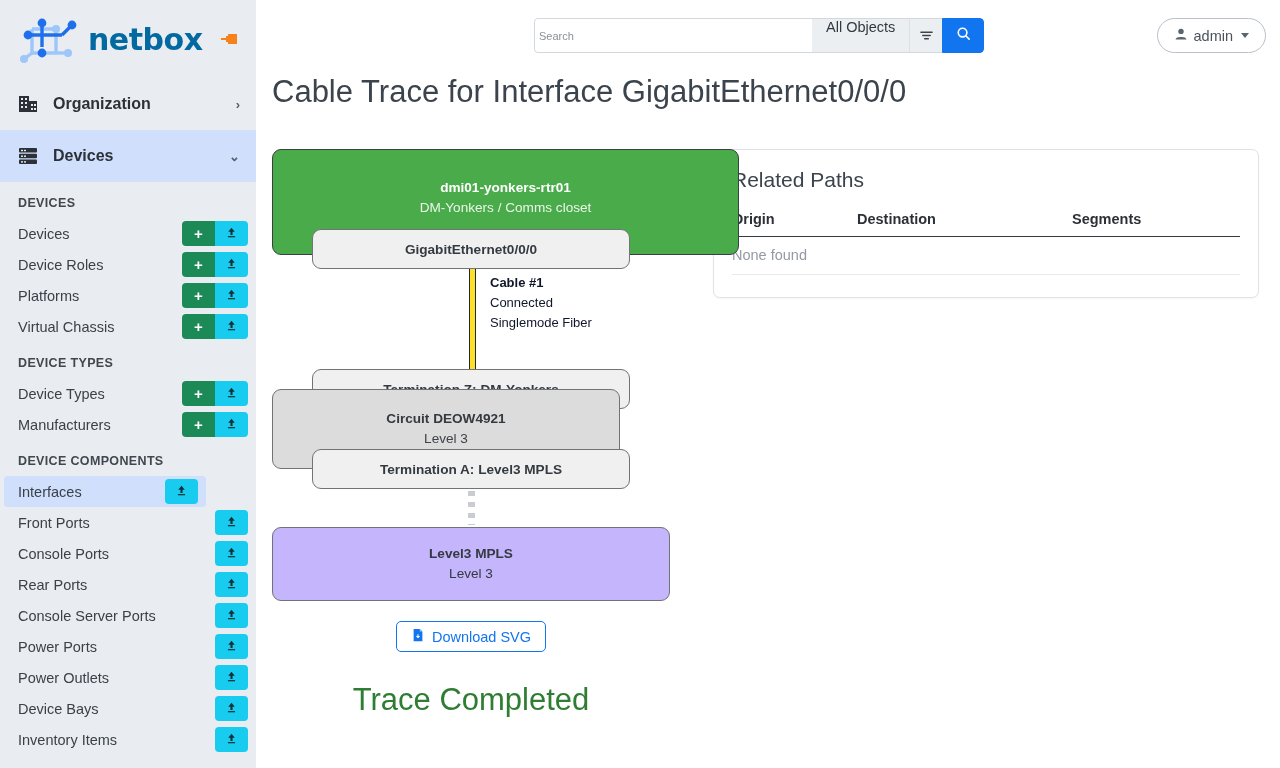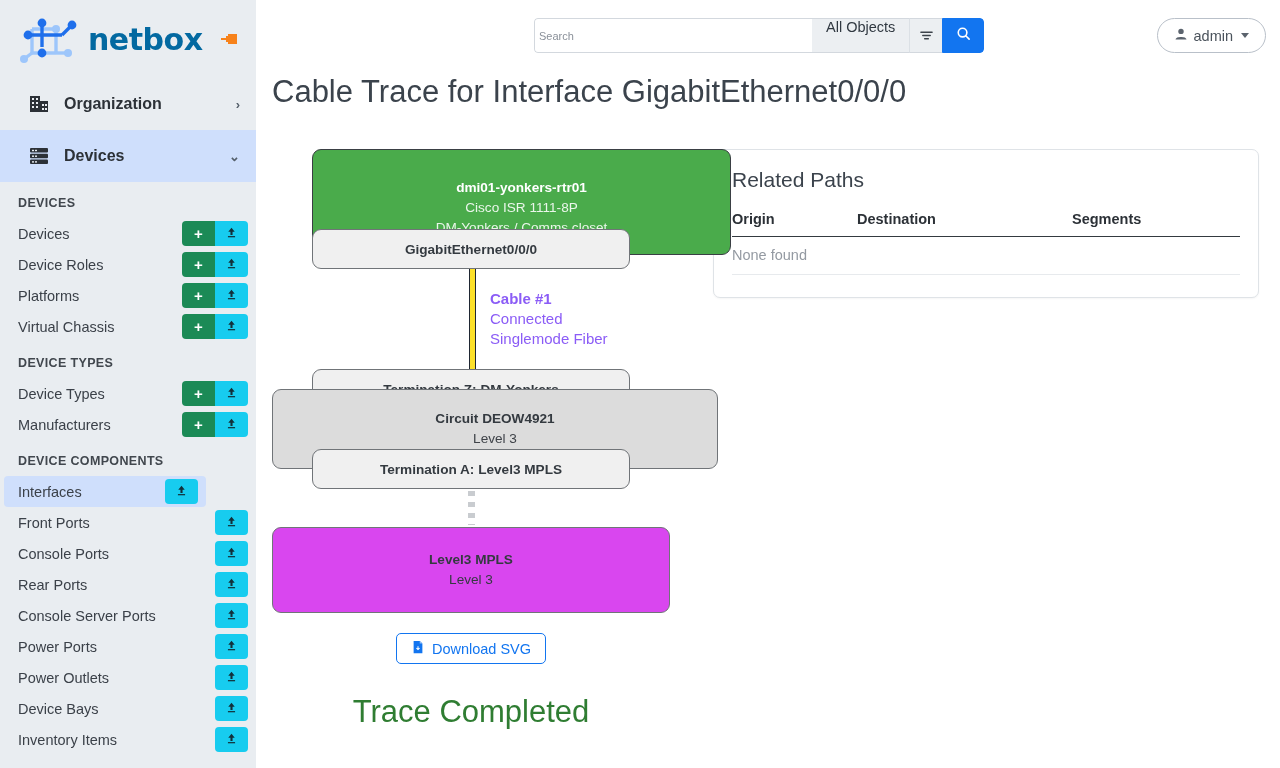--- a/index.html
+++ b/index.html
@@ -34,7 +34,7 @@
 
   .nav-group {
     height: 52px; display: flex; align-items: center;
-    padding: 0 16px 0 28px; cursor: pointer;
+    padding: 0 16px 0 17px; cursor: pointer;
     font-size: 16px; font-weight: 700; color: #2c3137;
   }
   .nav-group.active { background: #cfdffc; }

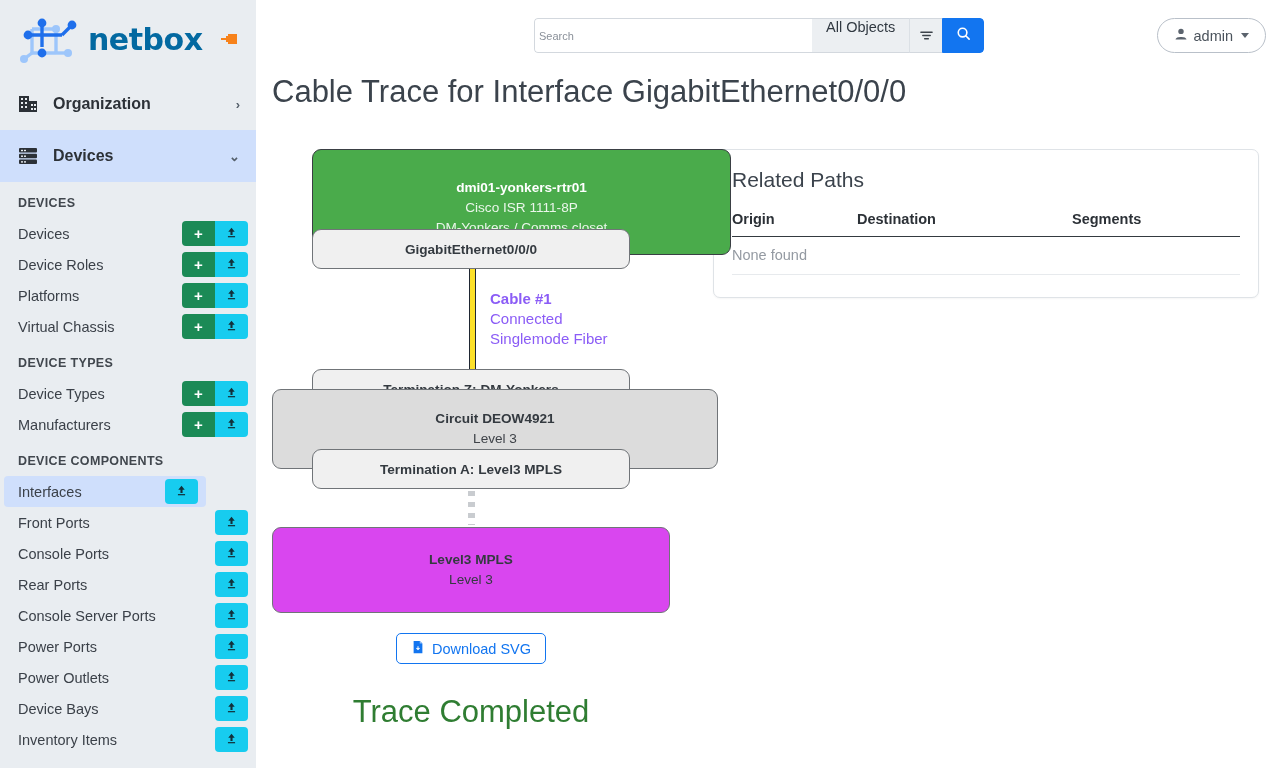--- a/index.html
+++ b/index.html
@@ -152,8 +152,8 @@
 
   .dev-node {
     background: #4aab4b; border-color: #3a3f44;
-    color: #ffffff; width: 419px; height: 106px;
-    padding-top: 28px; line-height: 20px; margin-left: 40px;
+    color: #ffffff; width: 467px; height: 106px;
+    padding-top: 28px; line-height: 20px;
   }
   .dev-node .t2, .dev-node .t3 { color: #eaf6ea; }
 

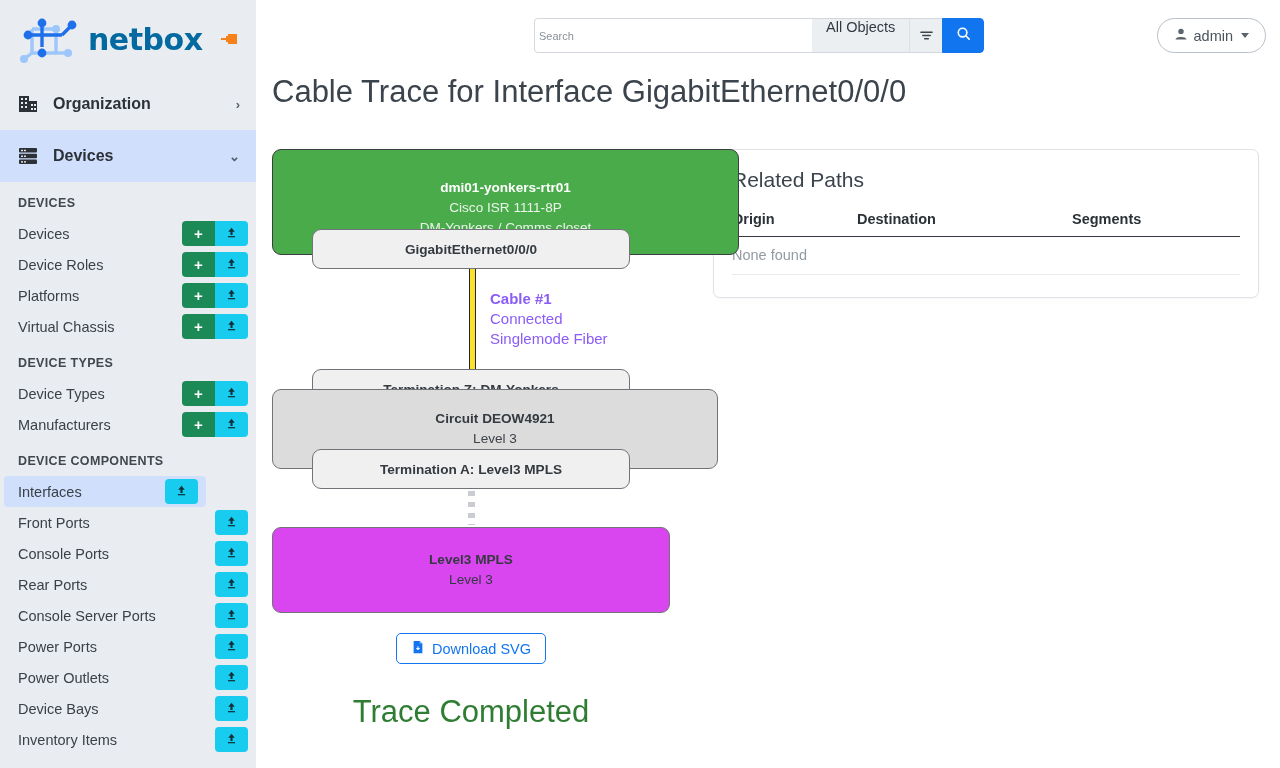--- a/index.html
+++ b/index.html
@@ -561,7 +561,6 @@
 
         <div class="node dev-node">
           <div class="t1">dmi01-yonkers-rtr01</div>
-          <div class="t2">Cisco ISR 1111-8P</div>
           <div class="t3">DM-Yonkers / Comms closet</div>
         </div>
 

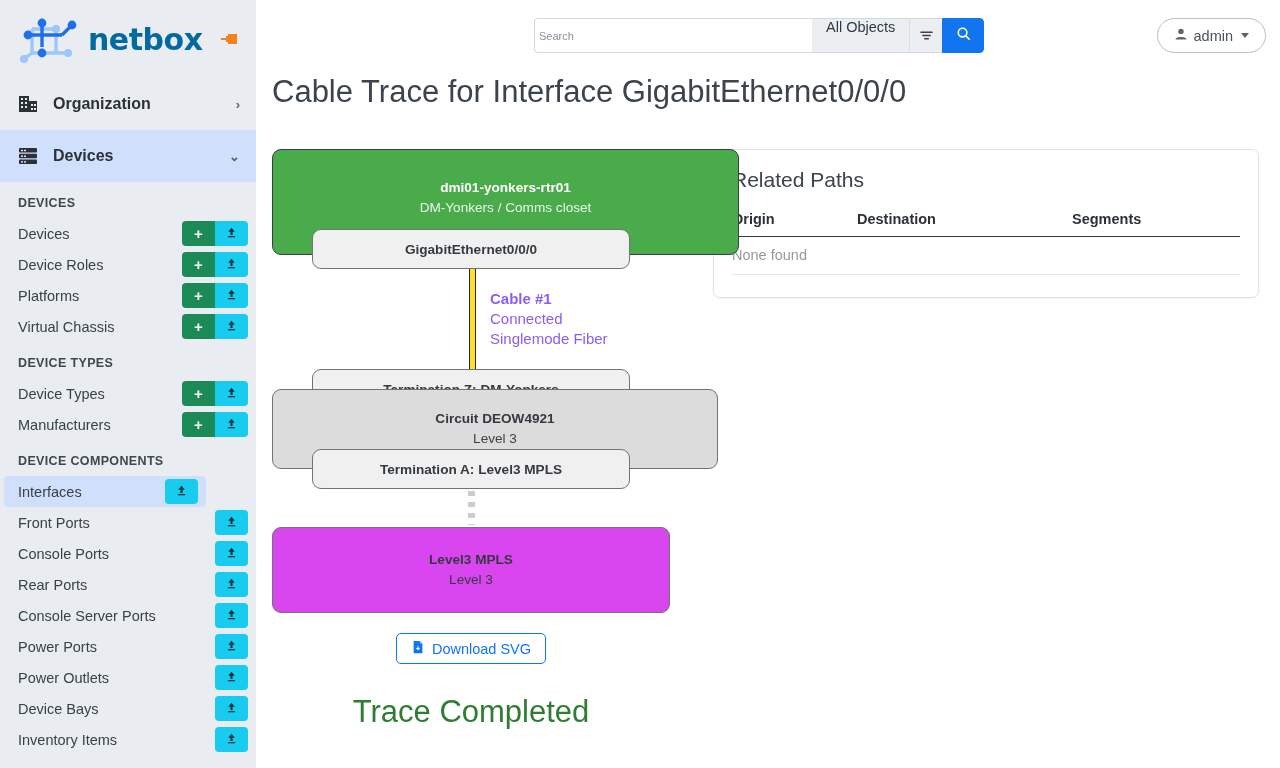--- a/index.html
+++ b/index.html
@@ -193,8 +193,8 @@
     border-right: 1.6px solid #1f2733;
   }
   .cable-lbl {
-    position: absolute; left: 218px; top: 20px;
-    font-size: 15px; line-height: 20px; color: #8b5cf6;
+    position: absolute; left: 218px; top: 4px;
+    font-size: 13px; line-height: 20px; color: #0f172a;
     text-align: left;
   }
   .cable-lbl .c1 { font-weight: 700; }

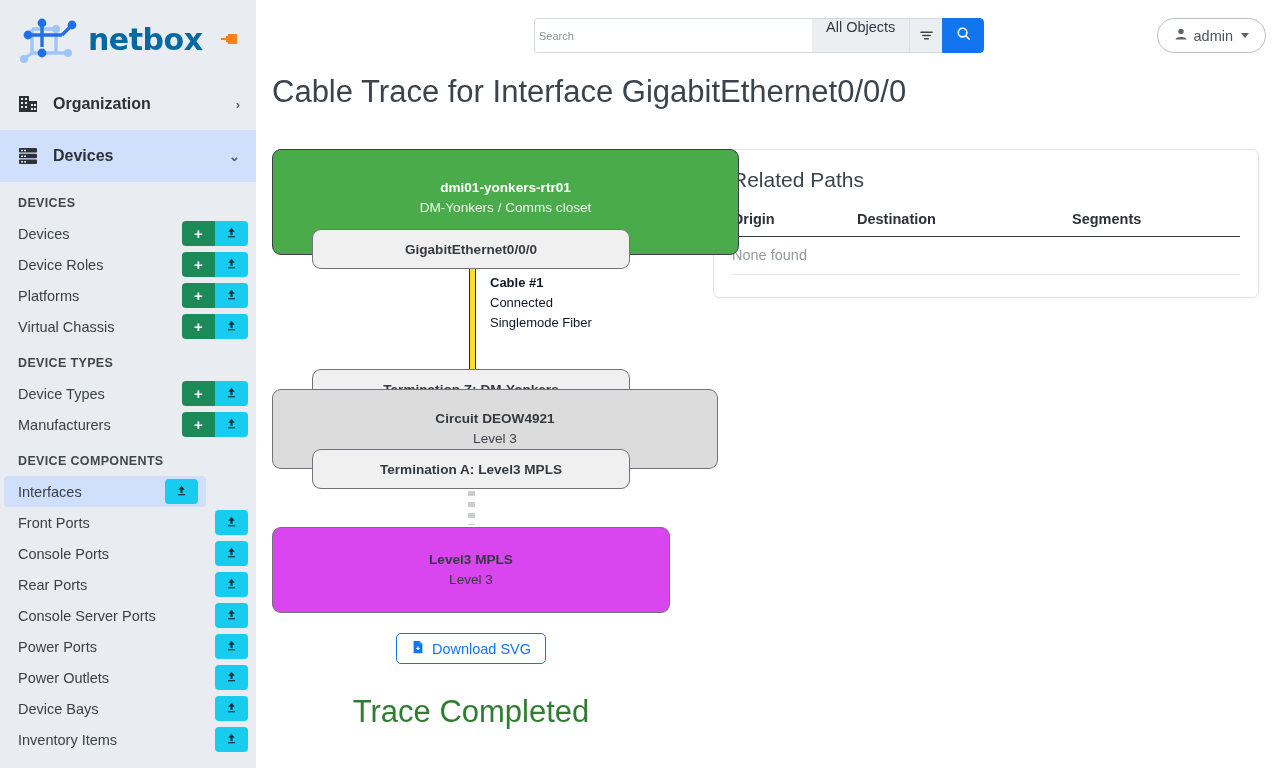--- a/index.html
+++ b/index.html
@@ -166,7 +166,7 @@
 
   .circuit-node {
     background: #dcdcdc; border-color: #707478;
-    width: 446px; height: 80px;
+    width: 348px; height: 80px;
     display: flex; flex-direction: column;
     align-items: center; justify-content: center;
     line-height: 20px; color: #343a40;

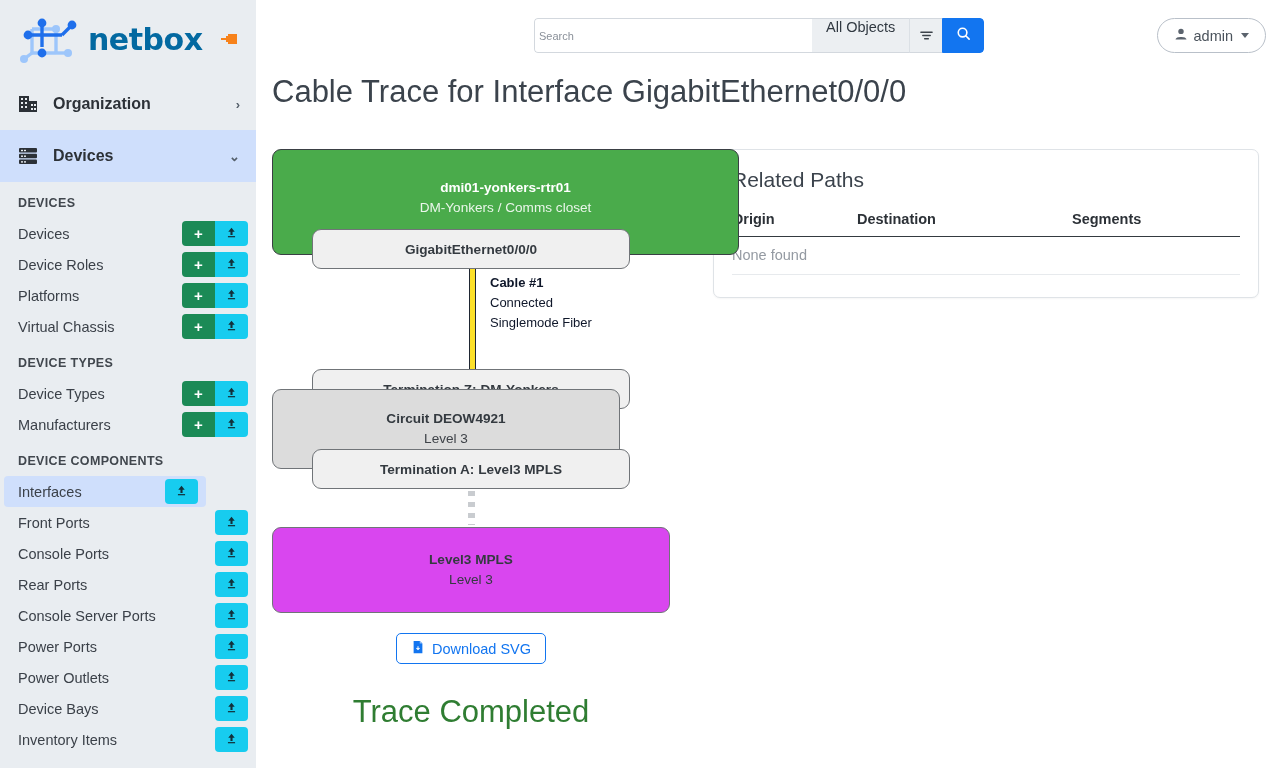--- a/index.html
+++ b/index.html
@@ -174,8 +174,8 @@
   .circuit-node .t2 { color: #3f4349; }
 
   .prov-node {
-    background: #d946ef; border-color: #707478;
-    width: 398px; height: 86px;
+    background: #c4b5fd; border-color: #707478;
+    width: 398px; height: 74px;
     display: flex; flex-direction: column;
     align-items: center; justify-content: center;
     line-height: 20px; color: #343a40;

